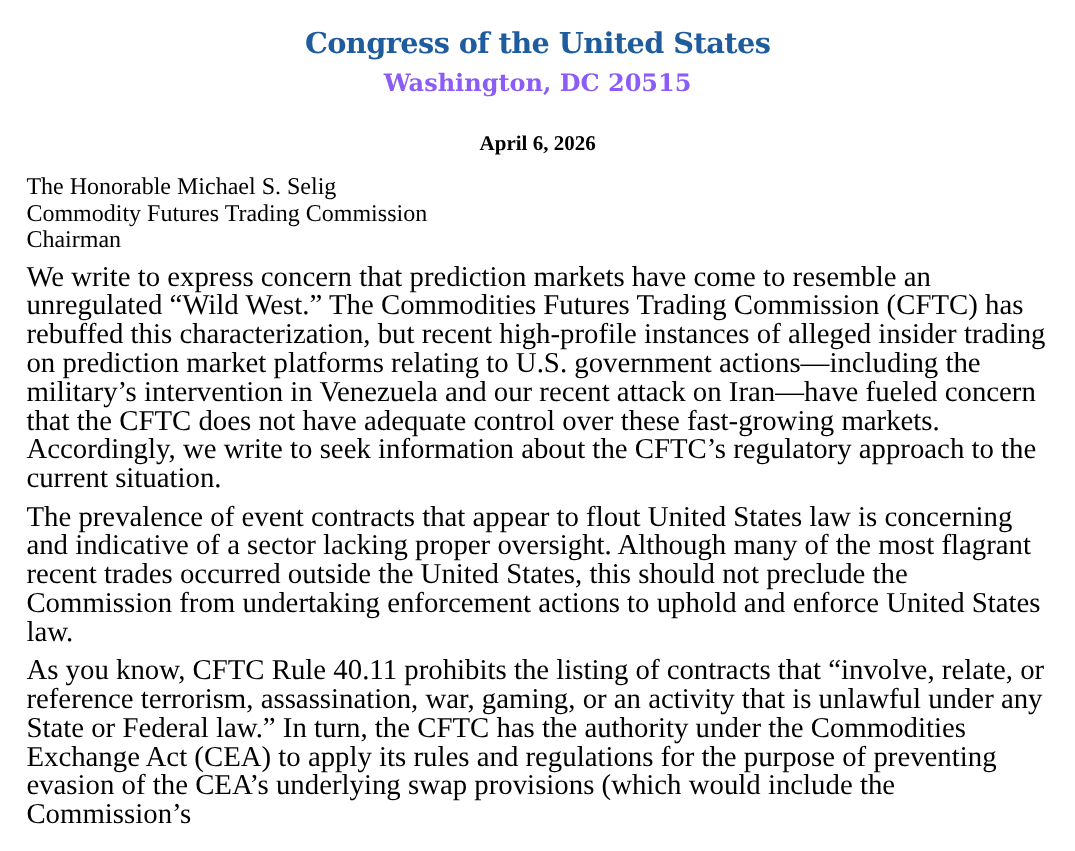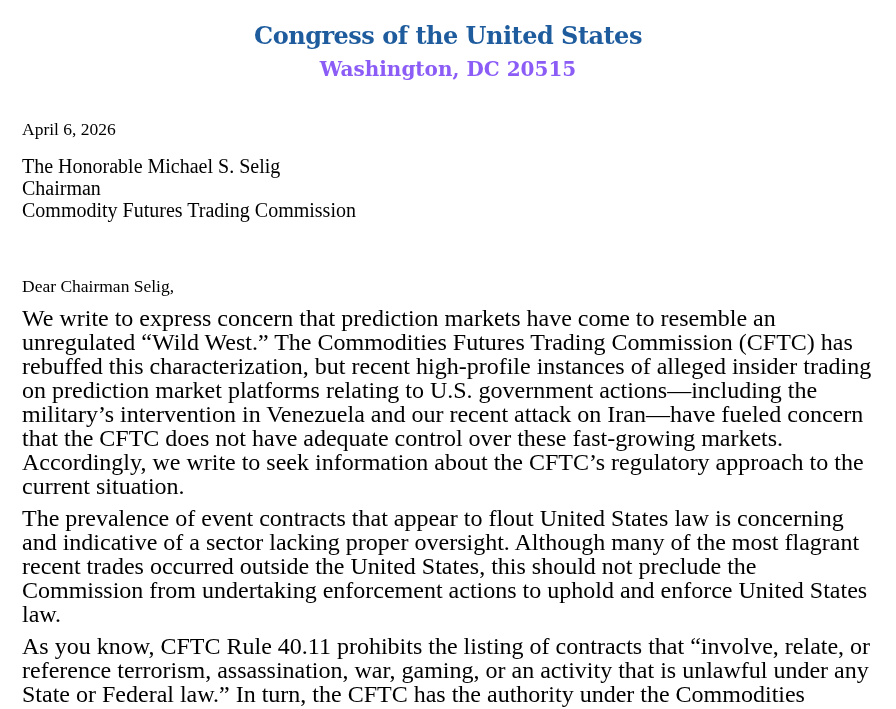--- a/index.html
+++ b/index.html
@@ -39,10 +39,11 @@
     line-height: 1.2;
   }
   .date {
-    margin-top: 36px;
-    text-align: left;
+    margin-top: 26px;
+    text-align: center;
     font-size: 17.5px;
     line-height: 24px;
+    font-weight: bold;
   }
   .recipient {
     margin-top: 14px;

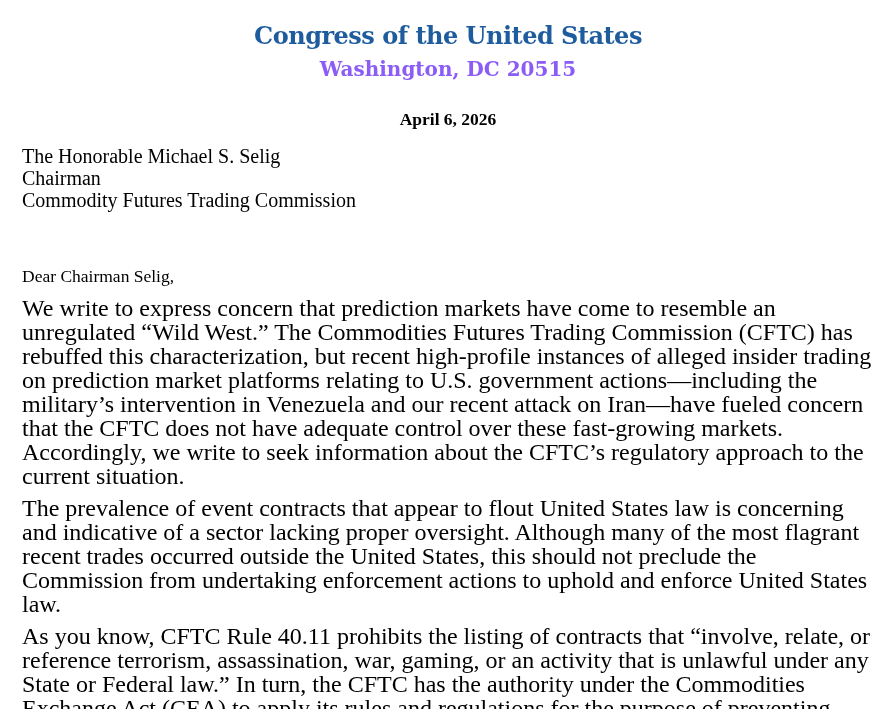--- a/index.html
+++ b/index.html
@@ -76,8 +76,8 @@
 
   <div class="recipient">
     <div>The Honorable Michael S. Selig</div>
+    <div>Commodity Futures Trading Commission</div>
     <div>Chairman</div>
-    <div>Commodity Futures Trading Commission</div>
   </div>
 
   <div class="salutation">Dear Chairman Selig,</div>

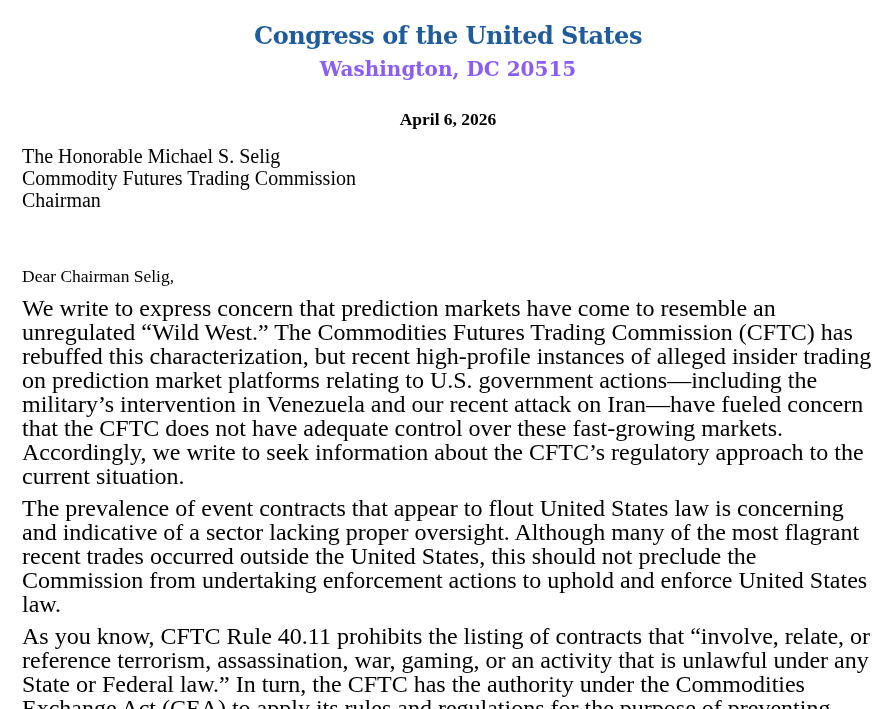--- a/index.html
+++ b/index.html
@@ -80,7 +80,6 @@
     <div>Chairman</div>
   </div>
 
-  <div class="salutation">Dear Chairman Selig,</div>
 
   <p class="para">We write to express concern that prediction markets have come to resemble an unregulated “Wild West.” The Commodities Futures Trading Commission (CFTC) has rebuffed this characterization, but recent high-profile instances of alleged insider trading on prediction market platforms relating to U.S. government actions—including the military’s intervention in Venezuela and our recent attack on Iran—have fueled concern that the CFTC does not have adequate control over these fast-growing markets. Accordingly, we write to seek information about the CFTC’s regulatory approach to the current situation.</p>
 

